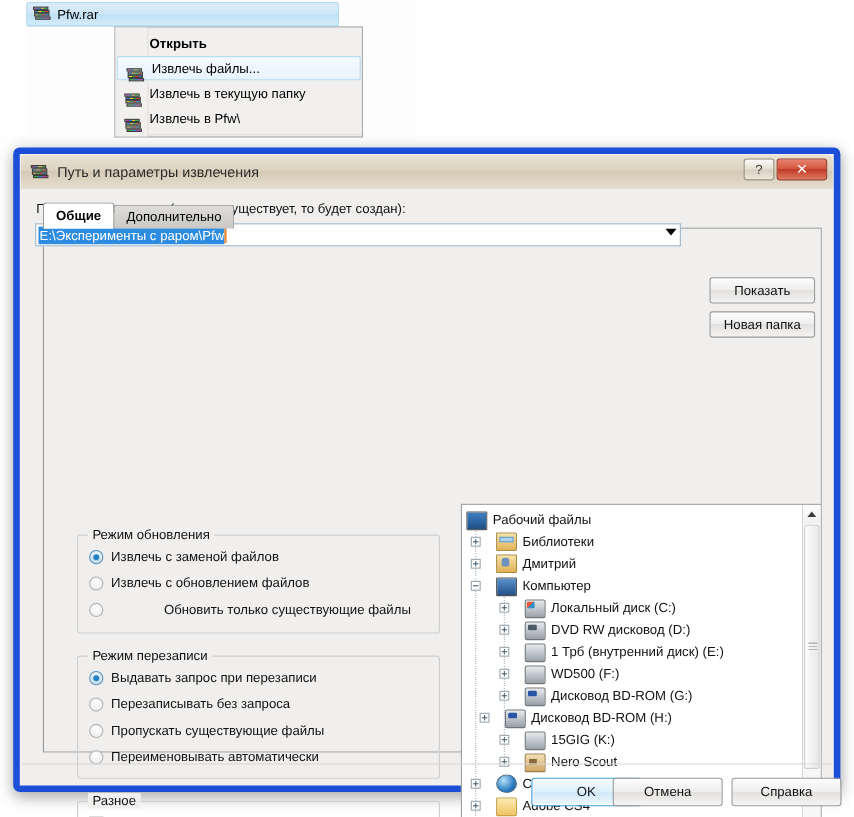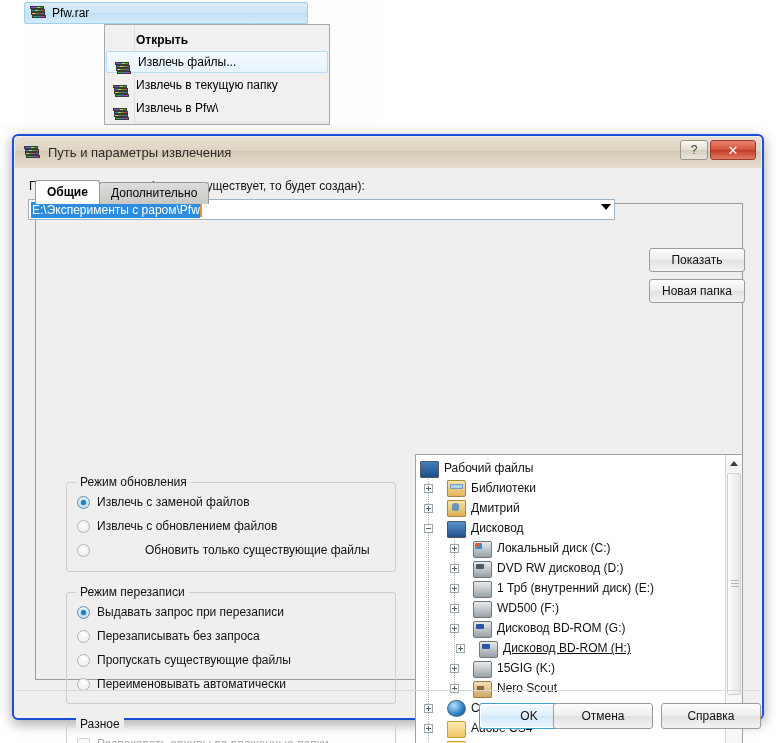--- a/index.html
+++ b/index.html
@@ -57,7 +57,7 @@
   
   #dialog{
     position:absolute;left:12px;top:134px;width:752px;height:586px;
-    border:2px solid #1d4ed8;border-radius:6px;
+    border:6px solid #1d4ed8;border-radius:6px;
     background:#f0efee;
     box-shadow:0 4px 14px rgba(0,0,0,.35);
     box-sizing:border-box;

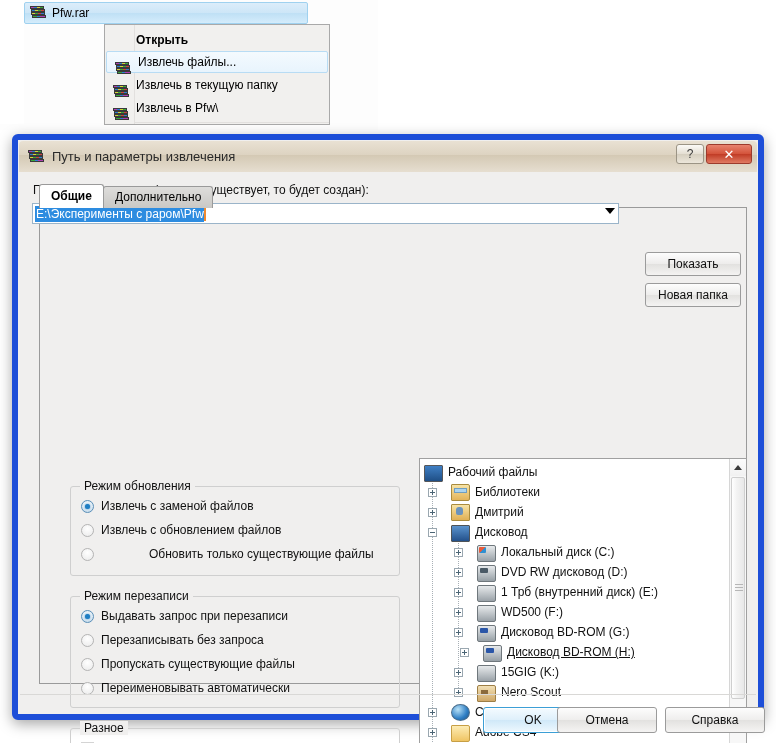--- a/index.html
+++ b/index.html
@@ -389,7 +389,7 @@
             <span class="exp"></span>
             <span class="dots"></span>
             <span class="ic ic-pc"></span>
-            <span class="lbl">Дисковод</span>
+            <span class="lbl">Компьютер</span>
           </div>
 
           <div class="tnode" style="padding-left:34px;">

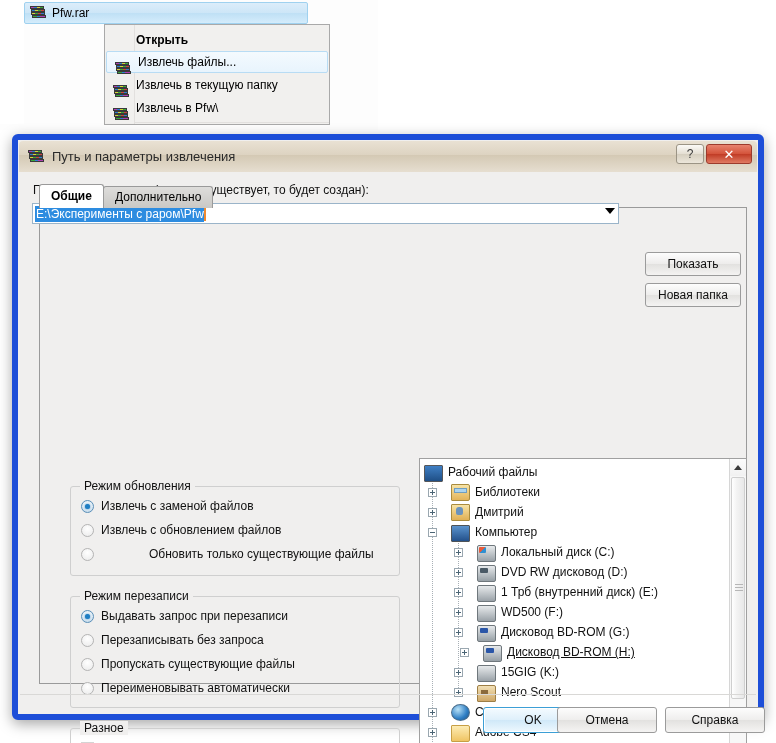--- a/index.html
+++ b/index.html
@@ -427,7 +427,7 @@
             <span class="lbl">Дисковод BD-ROM (G:)</span>
           </div>
 
-          <div class="tnode" style="padding-left:40px;text-decoration:underline;">
+          <div class="tnode" style="padding-left:16px;">
             <span class="exp plus"></span>
             <span class="dots"></span>
             <span class="ic ic-bd"></span>

